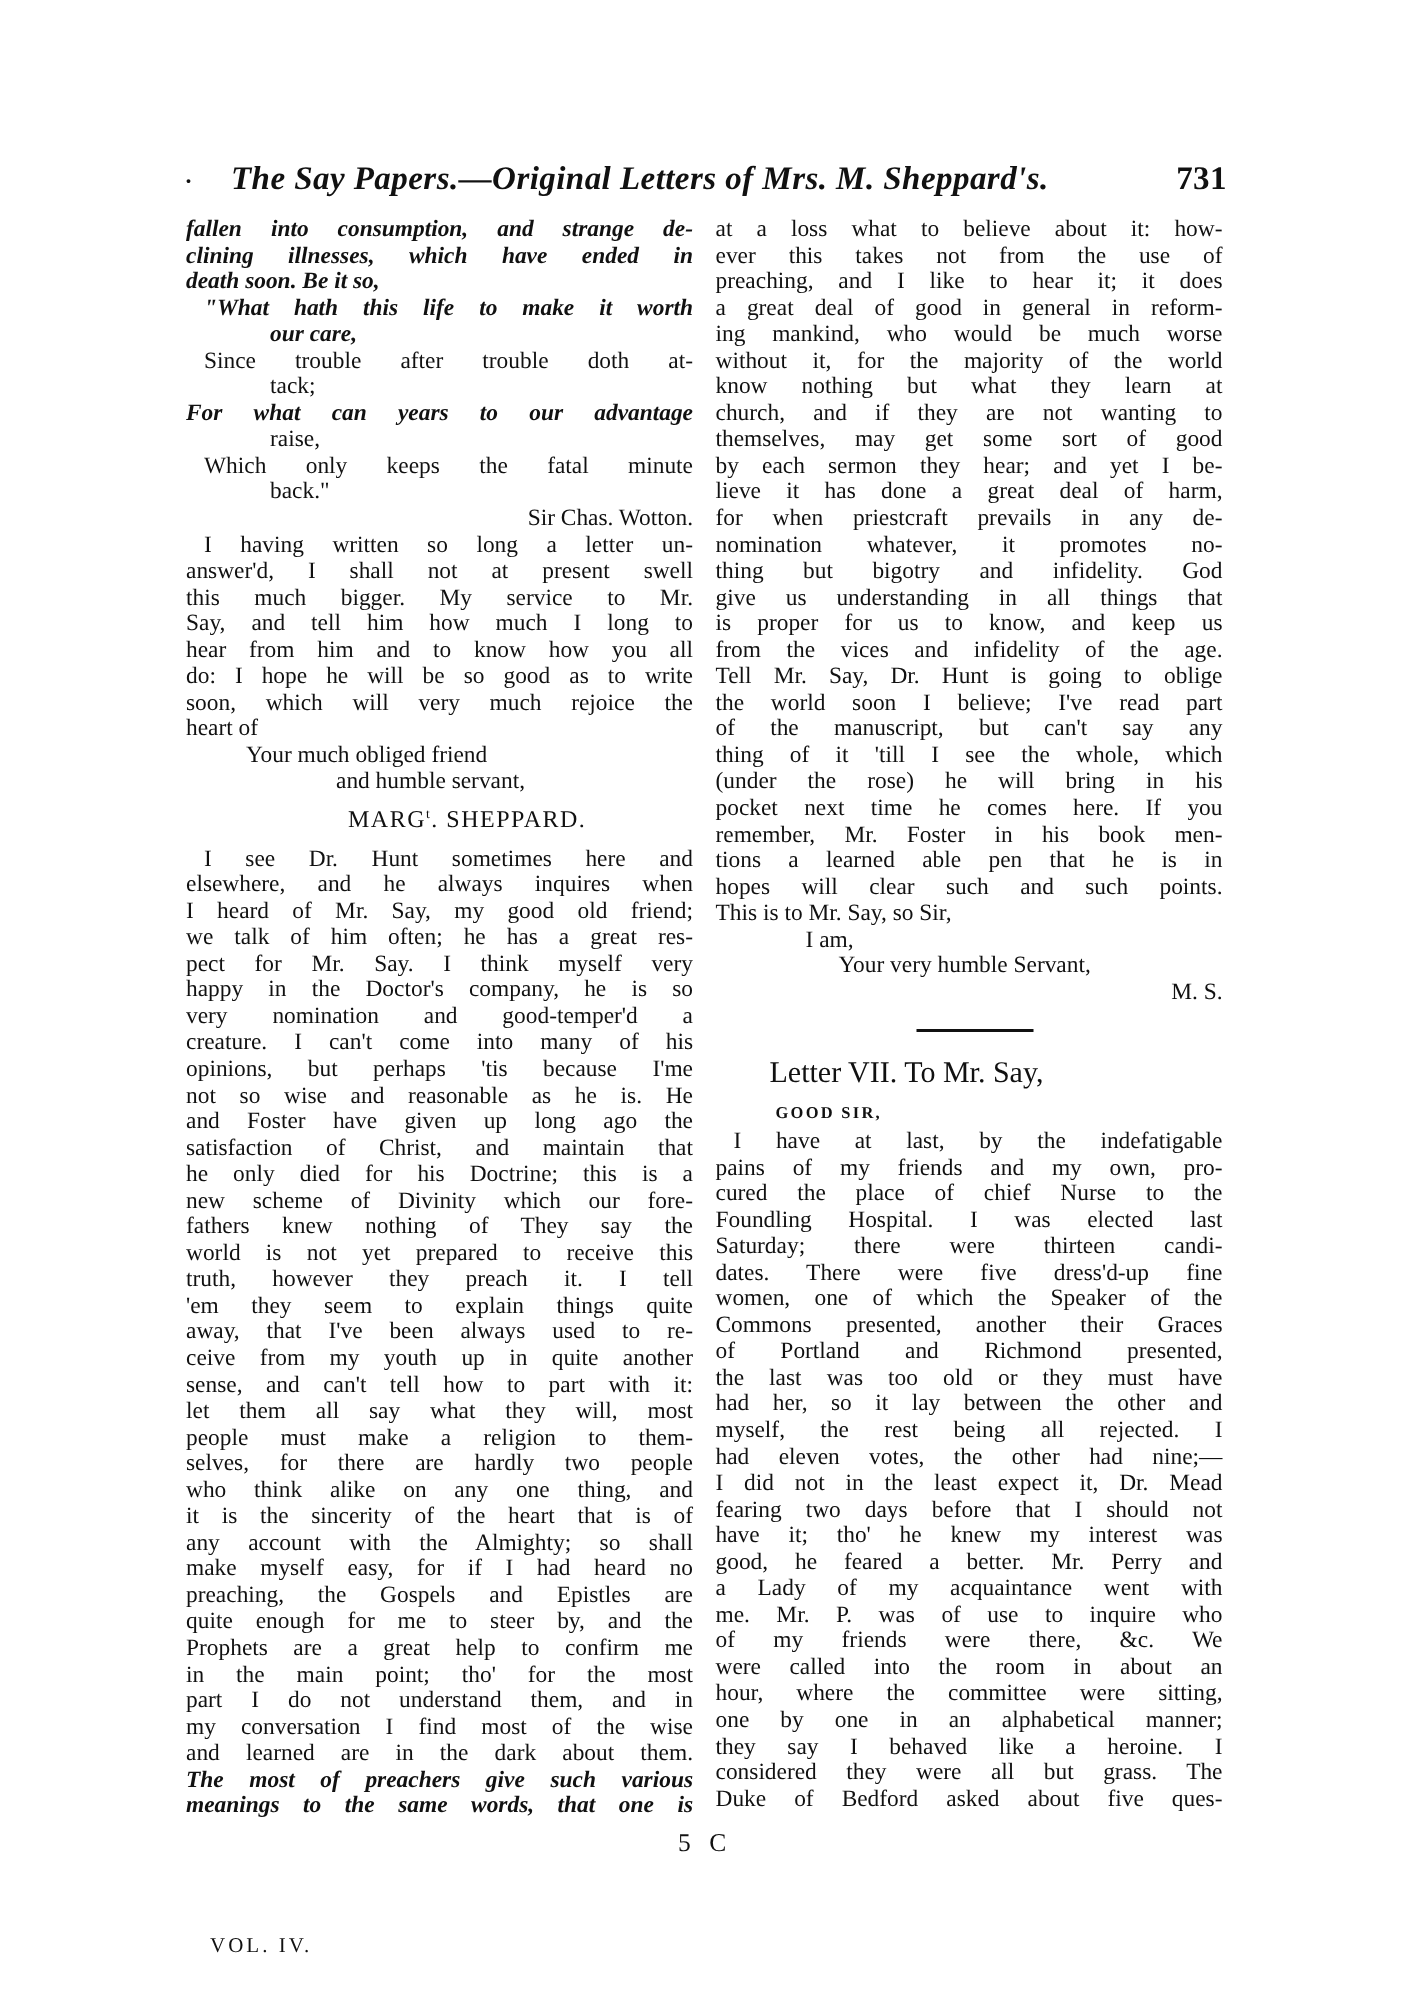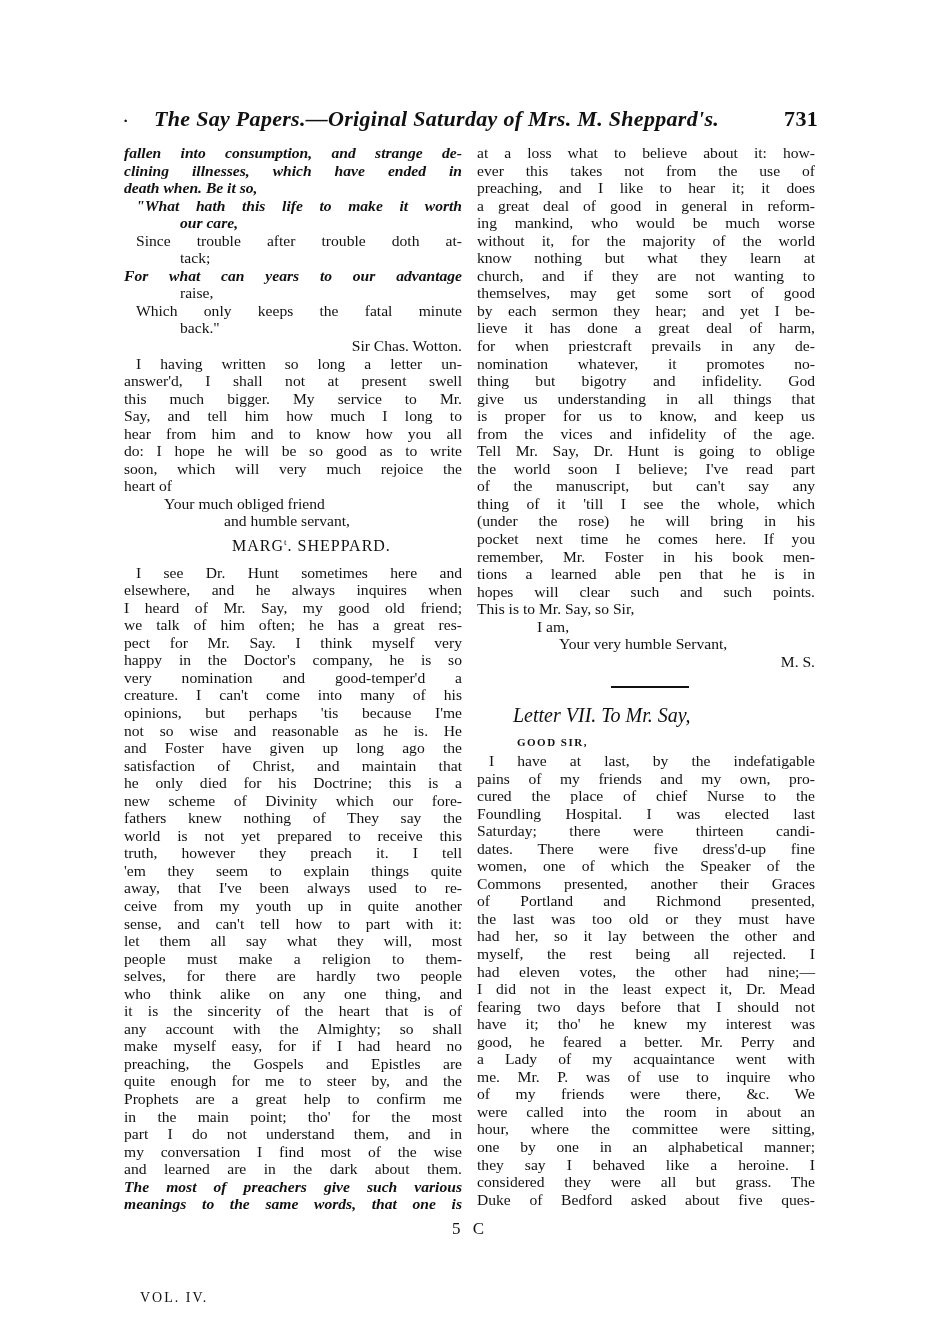--- a/index.html
+++ b/index.html
@@ -33,7 +33,7 @@
 
 <div class="running-head">
   <span class="dot">·</span>
-  <span class="title">The Say Papers.—Original Saturday of Mrs. M. Sheppard's.</span>
+  <span class="title">The Say Papers.—Original Letters of Mrs. M. Sheppard's.</span>
   <span class="pageno">731</span>
 </div>
 

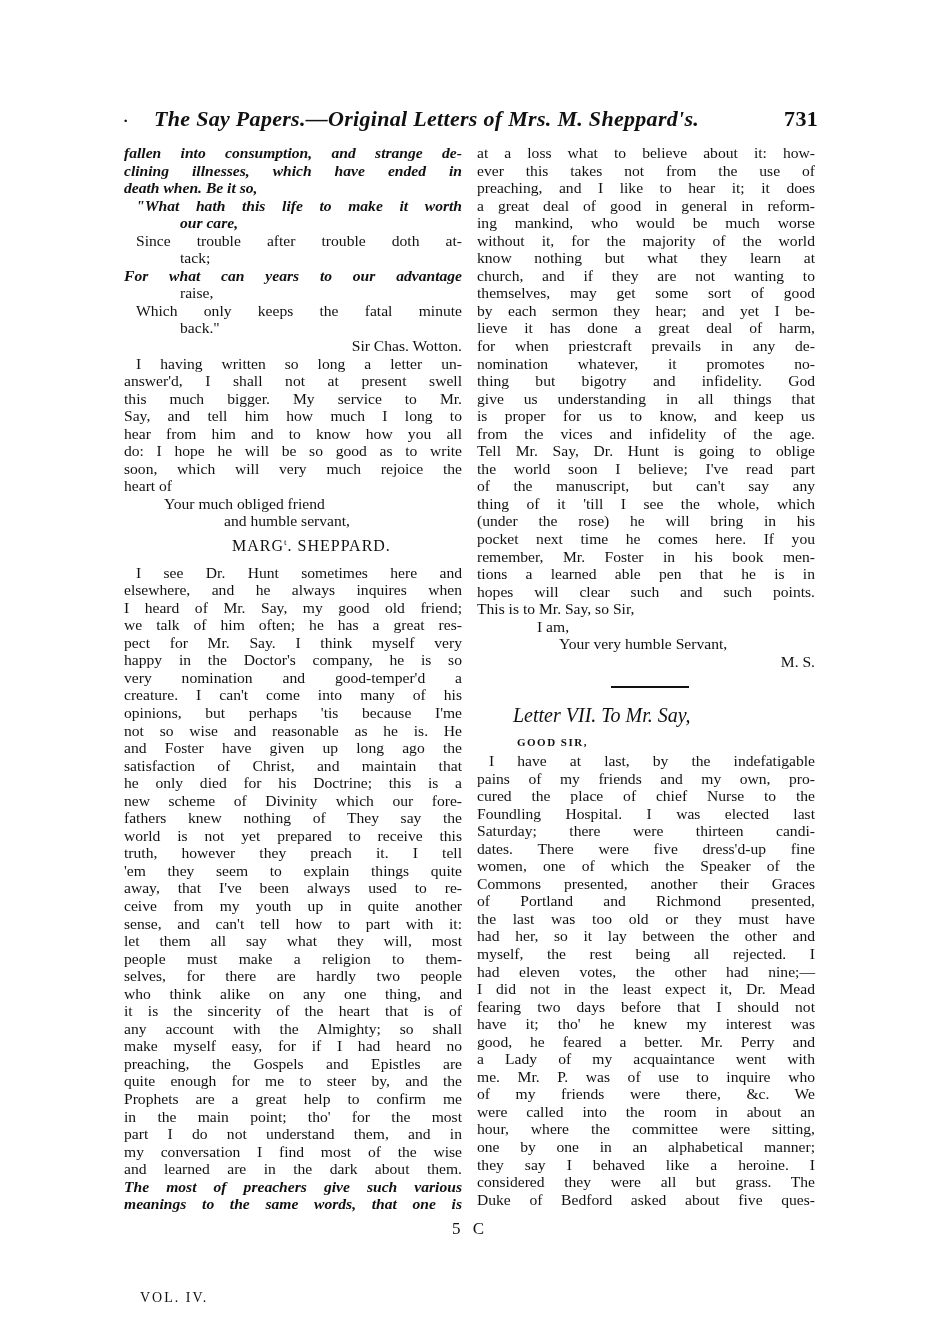--- a/index.html
+++ b/index.html
@@ -40,7 +40,7 @@
 <div class="col left">
   <span class="line b">fallen into consumption, and strange de-</span>
   <span class="line b">clining illnesses, which have ended in</span>
-  <span class="line last b">death when. Be it so,</span>
+  <span class="line last b">death soon. Be it so,</span>
   <span class="line ind1 b">"What hath this life to make it worth</span>
   <span class="line last ind2 b">our care,</span>
   <span class="line ind1">Since trouble after trouble doth at-</span>

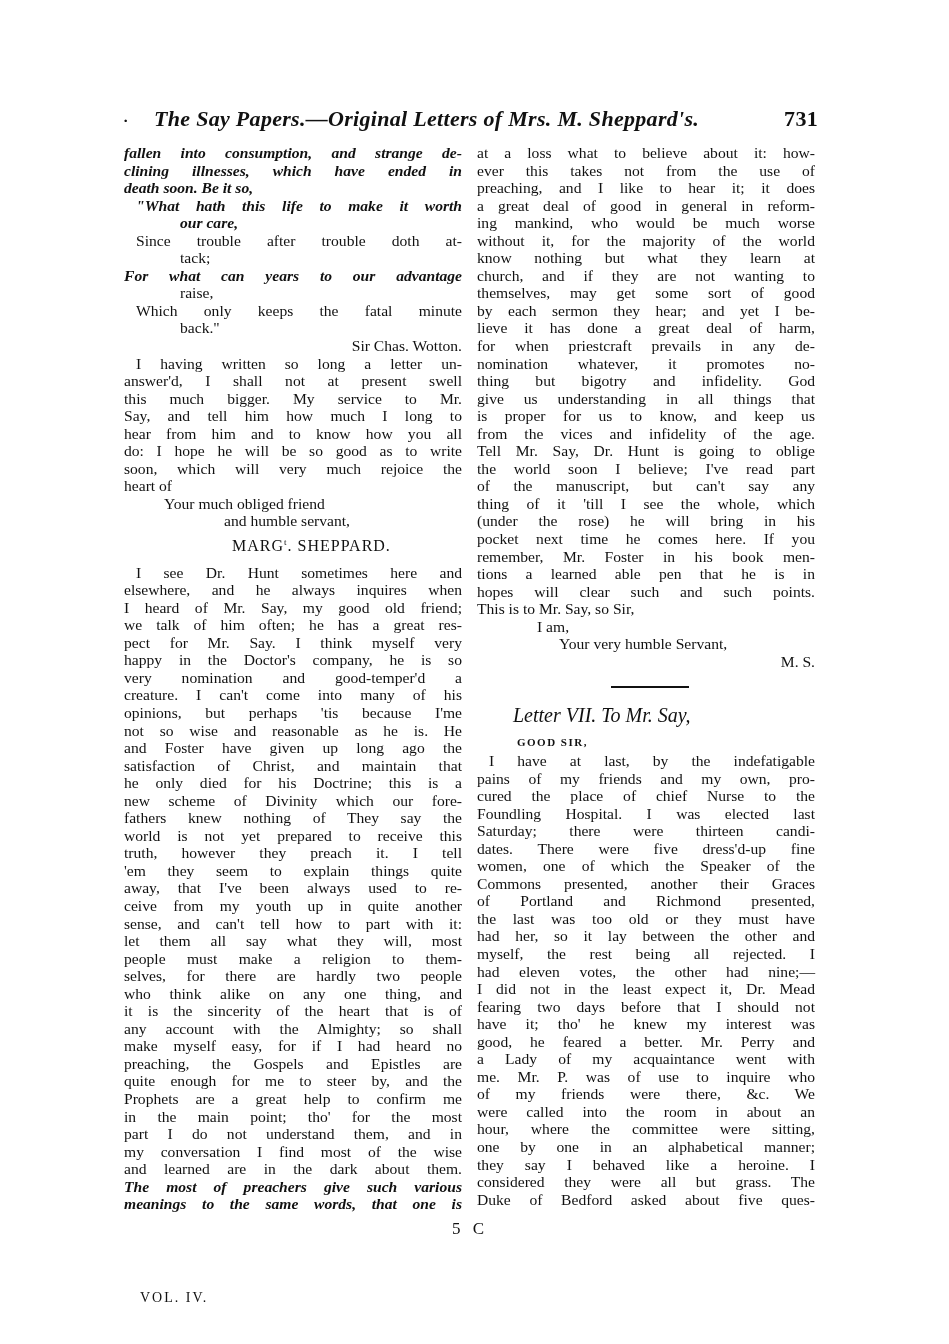--- a/index.html
+++ b/index.html
@@ -23,7 +23,7 @@
   .sig { letter-spacing: 1px; }
   .sig sup { font-size: 9px; }
   .rule { display: block; width: 78px; height: 2px; background: #111; margin: 16px 0 14px 134px; }
-  .letter-heading { display: block; font-style: italic; font-size: 20px; line-height: 26px; padding-left: 36px; text-align-last: left; height: 26px; margin-bottom: 6px; text-align: right; }
+  .letter-heading { display: block; font-size: 20px; line-height: 26px; padding-left: 36px; text-align-last: left; height: 26px; margin-bottom: 6px; text-align: right; }
   .salutation { display: block; font-size: 11px; font-weight: bold; letter-spacing: 1.5px; padding-left: 40px; height: 17.55px; line-height: 17.55px; }
   .footer-vol { position: absolute; left: 140px; top: 1290px; font-size: 14px; font-weight: normal; letter-spacing: 2px; }
   .footer-sig { position: absolute; left: 452px; top: 1219px; font-size: 17px; letter-spacing: 4px; }

